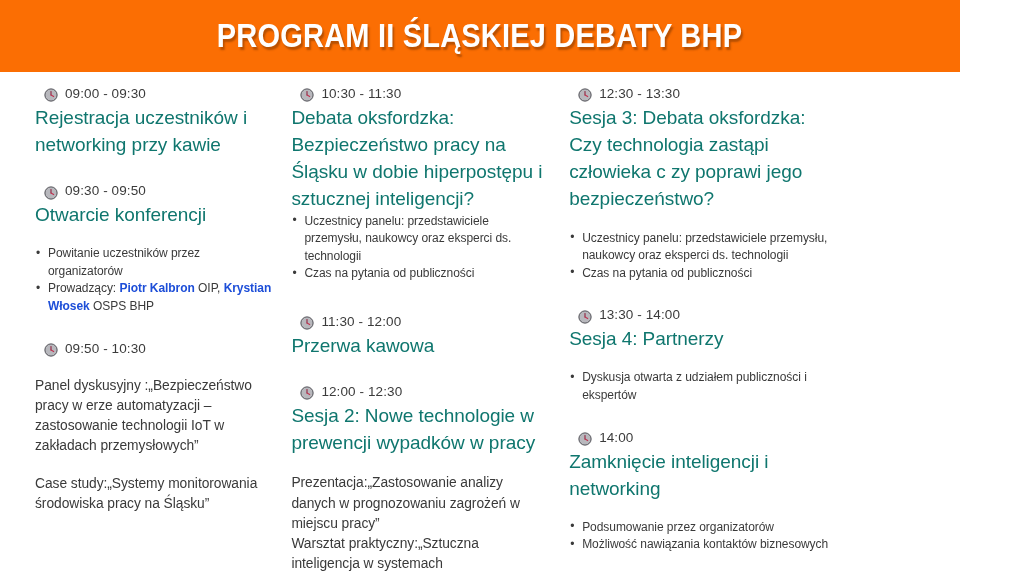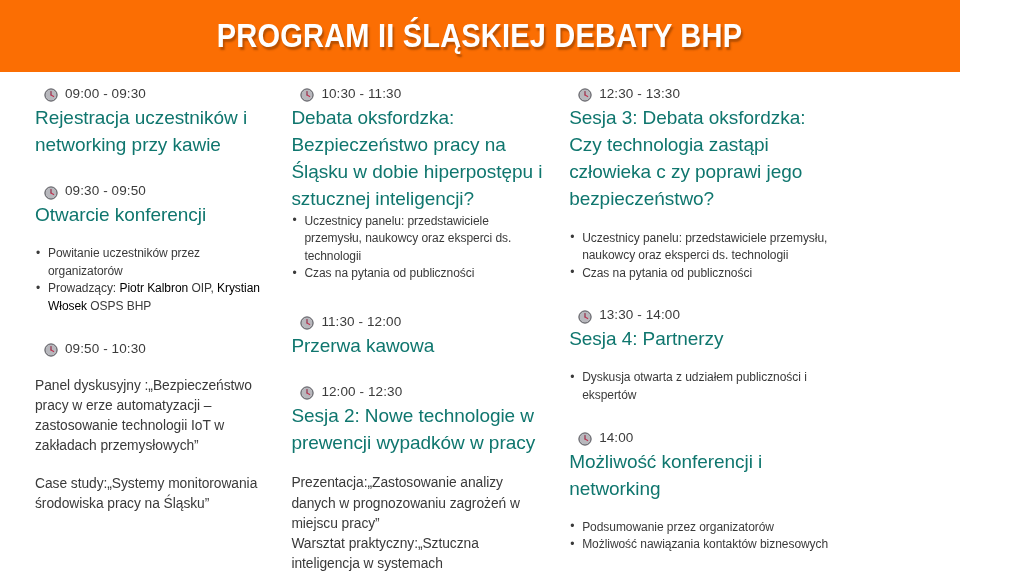--- a/index.html
+++ b/index.html
@@ -105,7 +105,7 @@
     font-size: 12px;
     color: #3a3a3a;
   }
-  ul.bullets li b { color: #000000; font-weight: normal; }
+  ul.bullets li b { color: #1d4ed8; font-weight: bold; }
 
   .para {
     font-size: 13.8px;

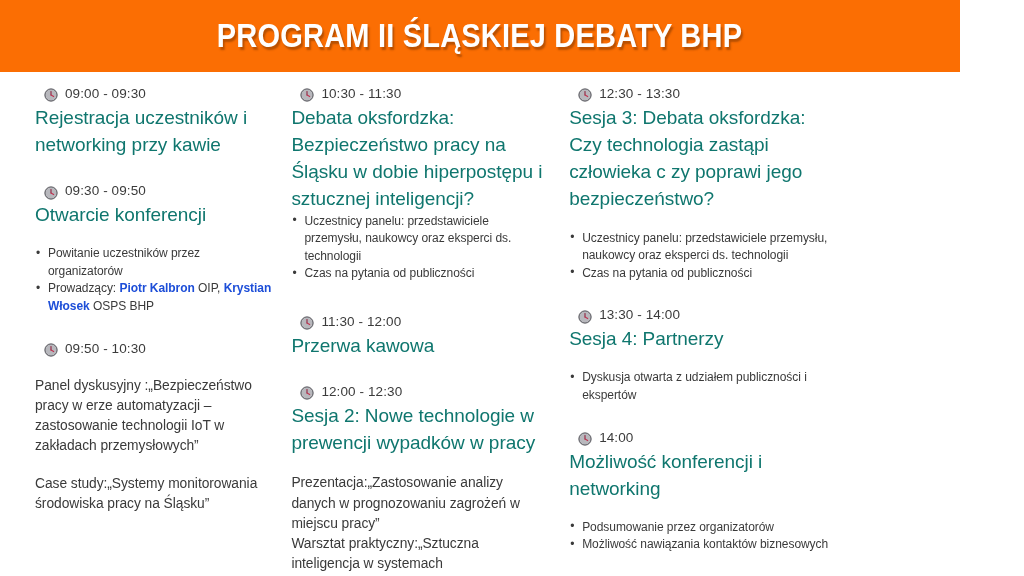--- a/index.html
+++ b/index.html
@@ -307,7 +307,7 @@
         </span>
         <span class="time-text">14:00</span>
       </div>
-      <div class="block-title">Możliwość konferencji i networking</div>
+      <div class="block-title">Zamknięcie inteligencji i networking</div>
       <div class="gap-md"></div>
       <ul class="bullets">
         <li>

